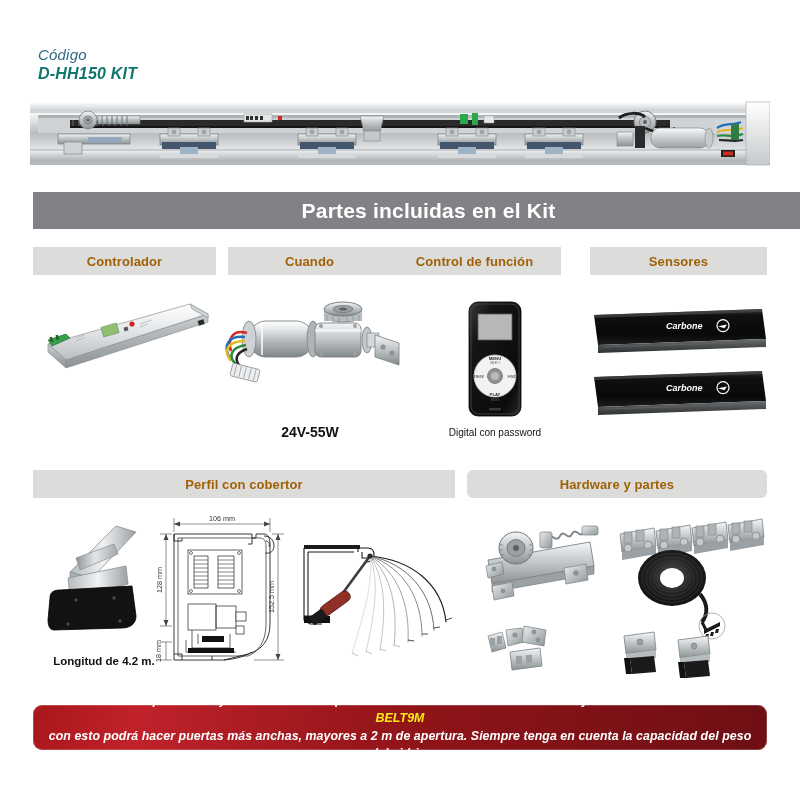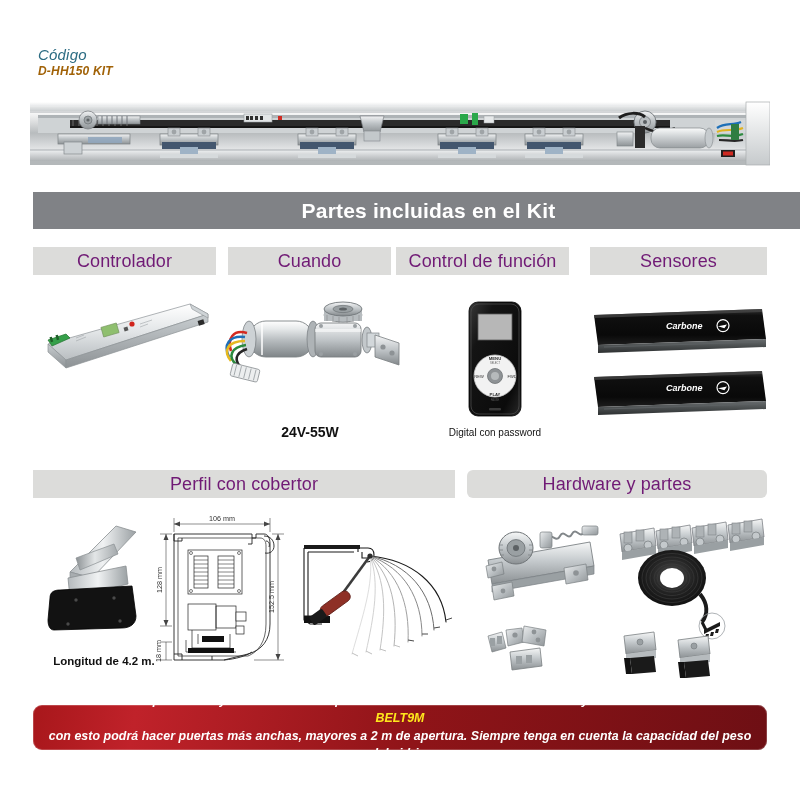--- a/index.html
+++ b/index.html
@@ -16,7 +16,7 @@
   
   .code-block{position:absolute;left:38px;top:46px;font-style:italic;}
   .code-label{font-size:15px;color:#2a6b82;letter-spacing:.2px;line-height:1.15;}
-  .code-value{font-size:12px;font-weight:bold;color:#a16207;letter-spacing:.2px;line-height:1.25;margin-top:1px;}
+  .code-value{font-size:16px;font-weight:bold;color:#0f766e;letter-spacing:.2px;line-height:1.25;margin-top:1px;}
 
   
   .hero{position:absolute;left:30px;top:98px;width:740px;height:72px;}

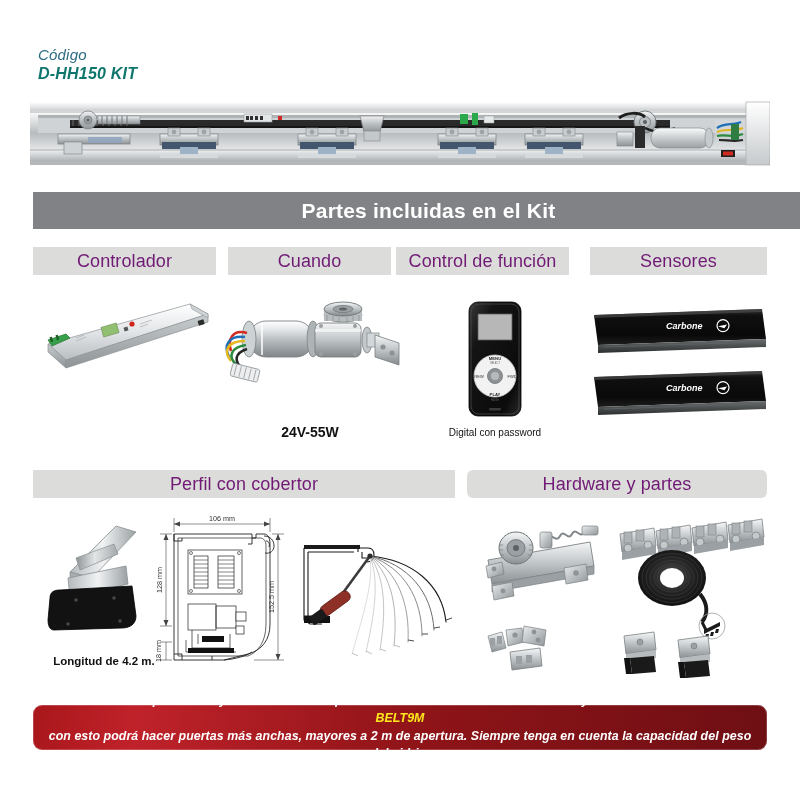--- a/index.html
+++ b/index.html
@@ -37,7 +37,7 @@
     position:absolute;height:28px;background:#dcdcda;
     display:flex;align-items:center;justify-content:center;
   }
-  .subbar span{font-size:18px;font-weight:normal;color:#701a75;letter-spacing:.1px;white-space:nowrap;}
+  .subbar span{font-size:13px;font-weight:bold;color:#a16207;letter-spacing:.1px;white-space:nowrap;}
   .sb1{left:33px;  top:247px; width:183px;}
   .sb2{left:228px; top:247px; width:163px;}
   .sb3{left:396px; top:247px; width:173px;}

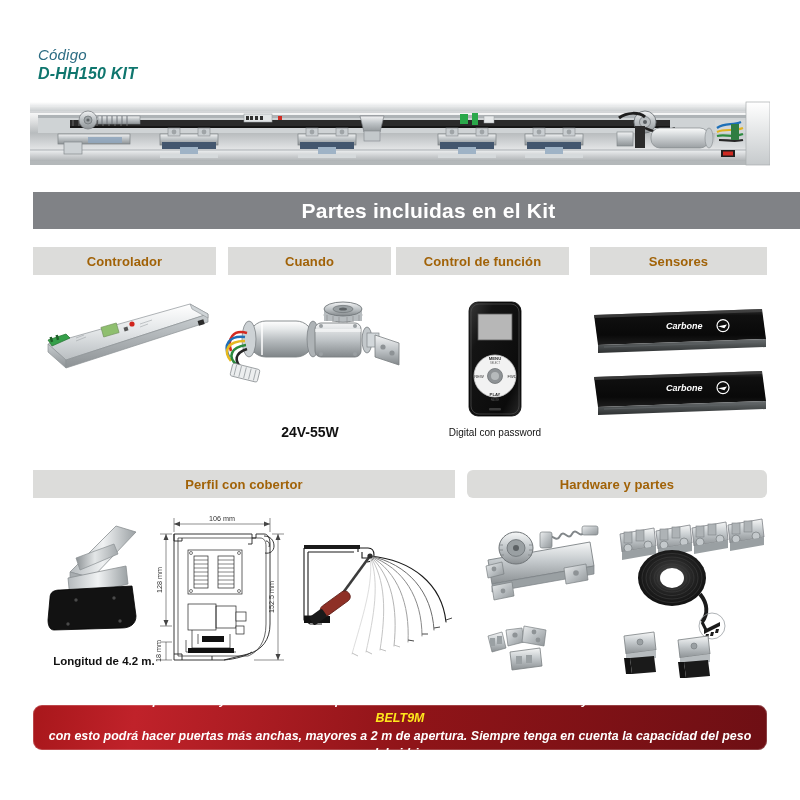--- a/index.html
+++ b/index.html
@@ -40,7 +40,7 @@
   .subbar span{font-size:13px;font-weight:bold;color:#a16207;letter-spacing:.1px;white-space:nowrap;}
   .sb1{left:33px;  top:247px; width:183px;}
   .sb2{left:228px; top:247px; width:163px;}
-  .sb3{left:396px; top:247px; width:173px;}
+  .sb3{left:388px; top:247px; width:173px;}
   .sb4{left:590px; top:247px; width:177px;}
 
   .sb5{left:33px;  top:470px; width:422px;text-align:right;}

